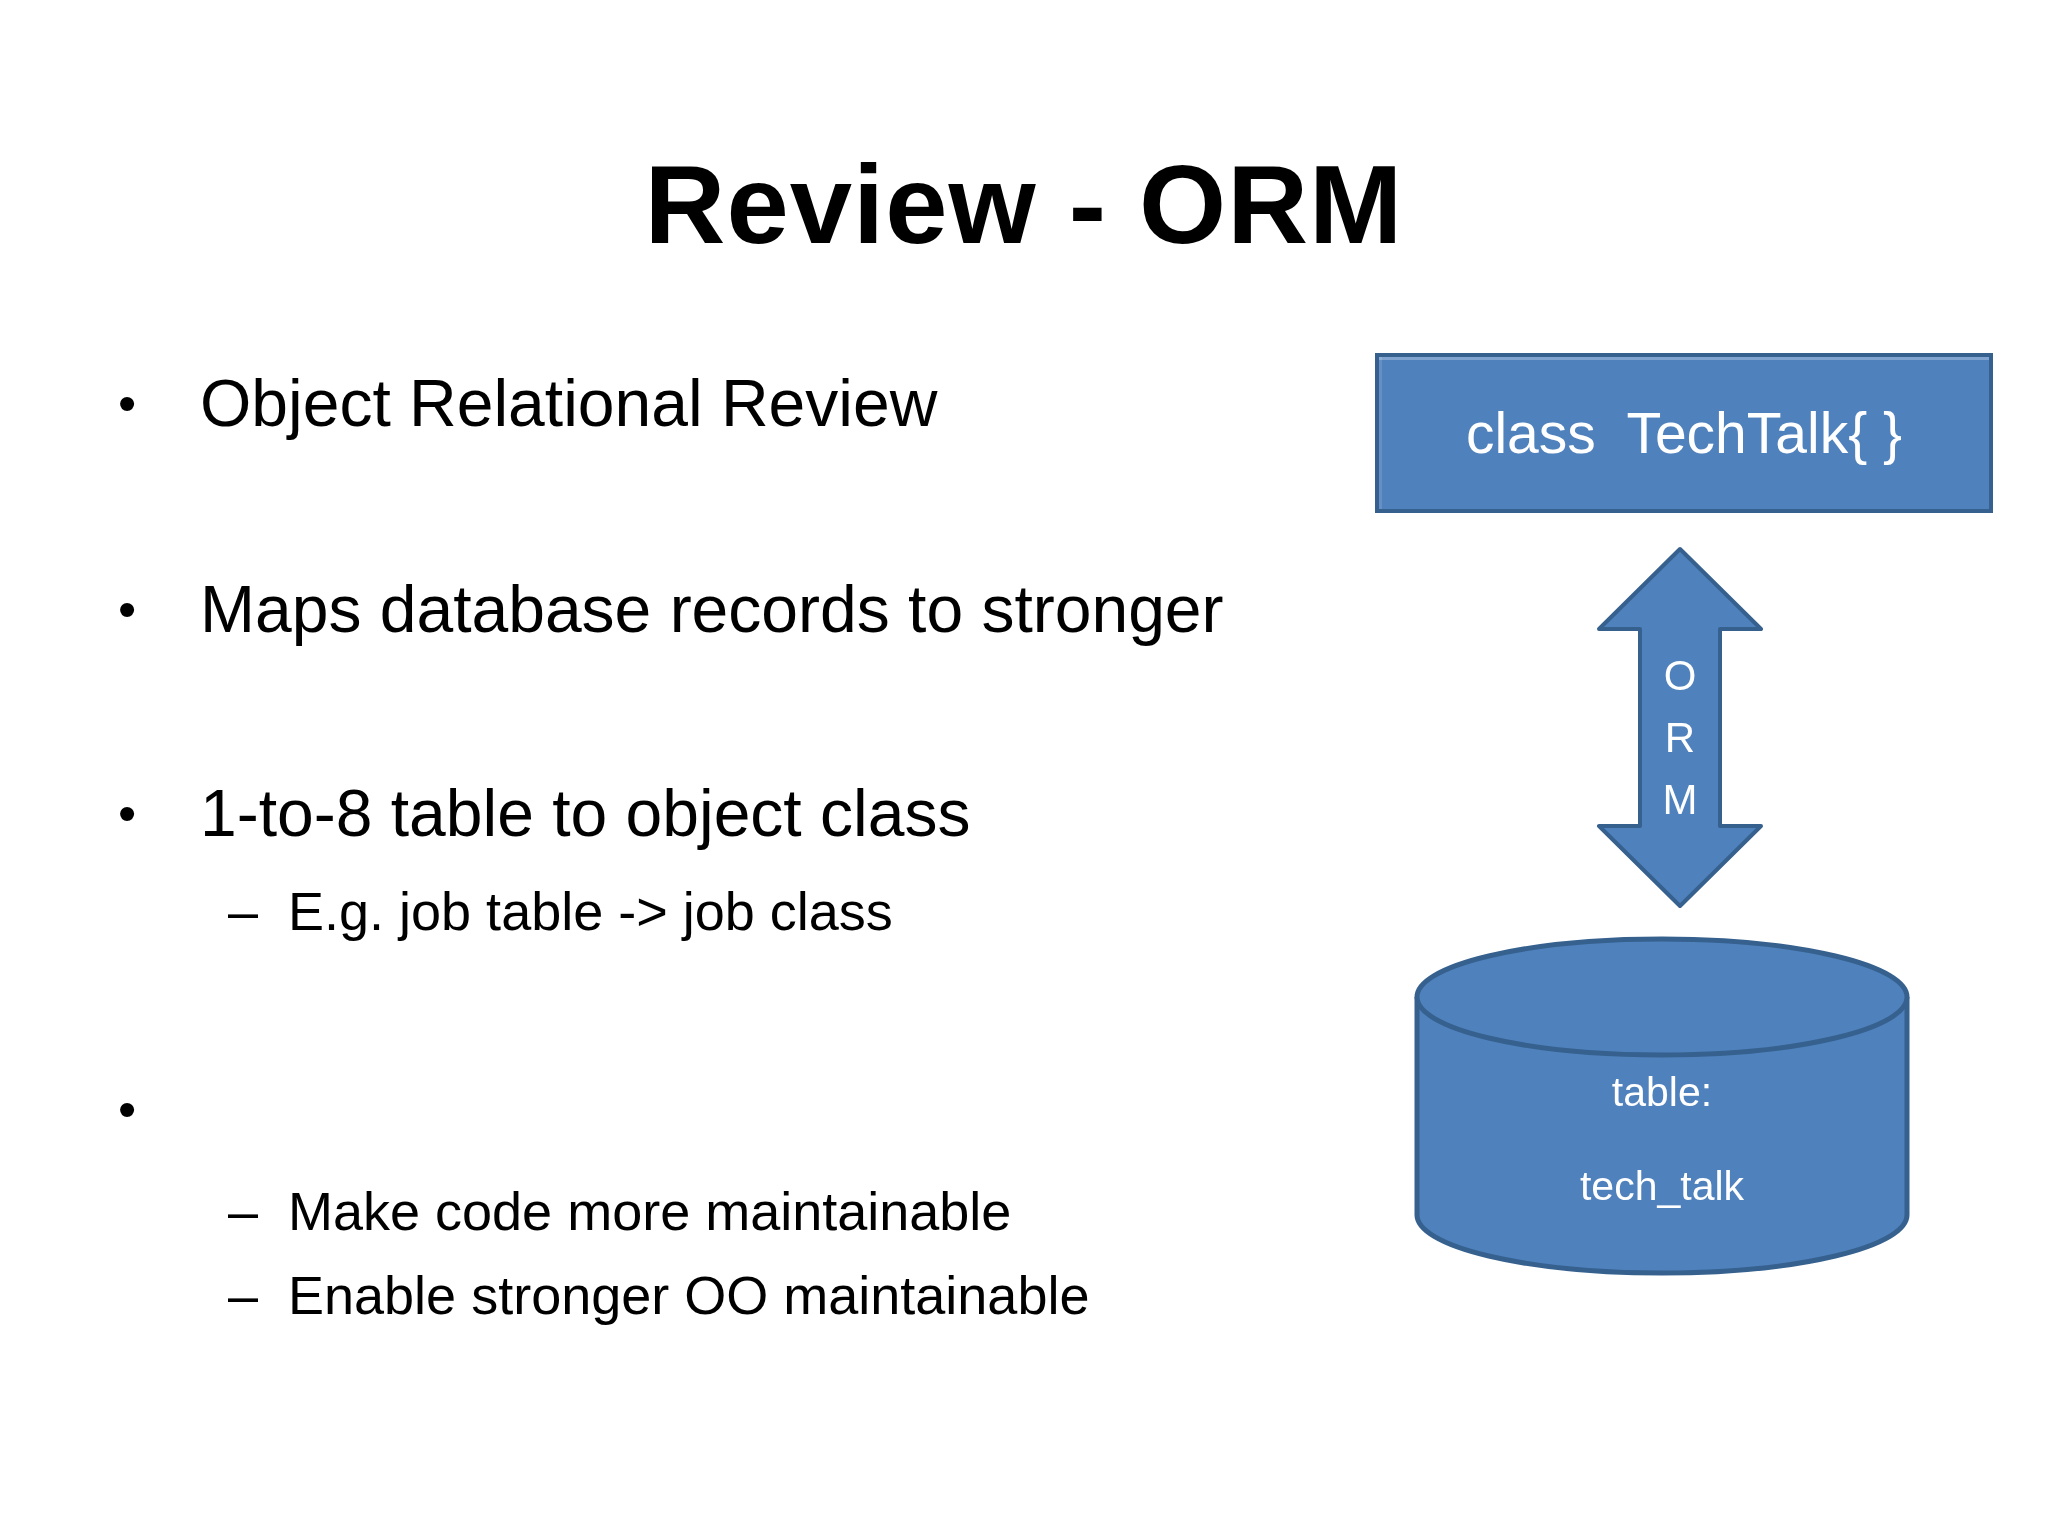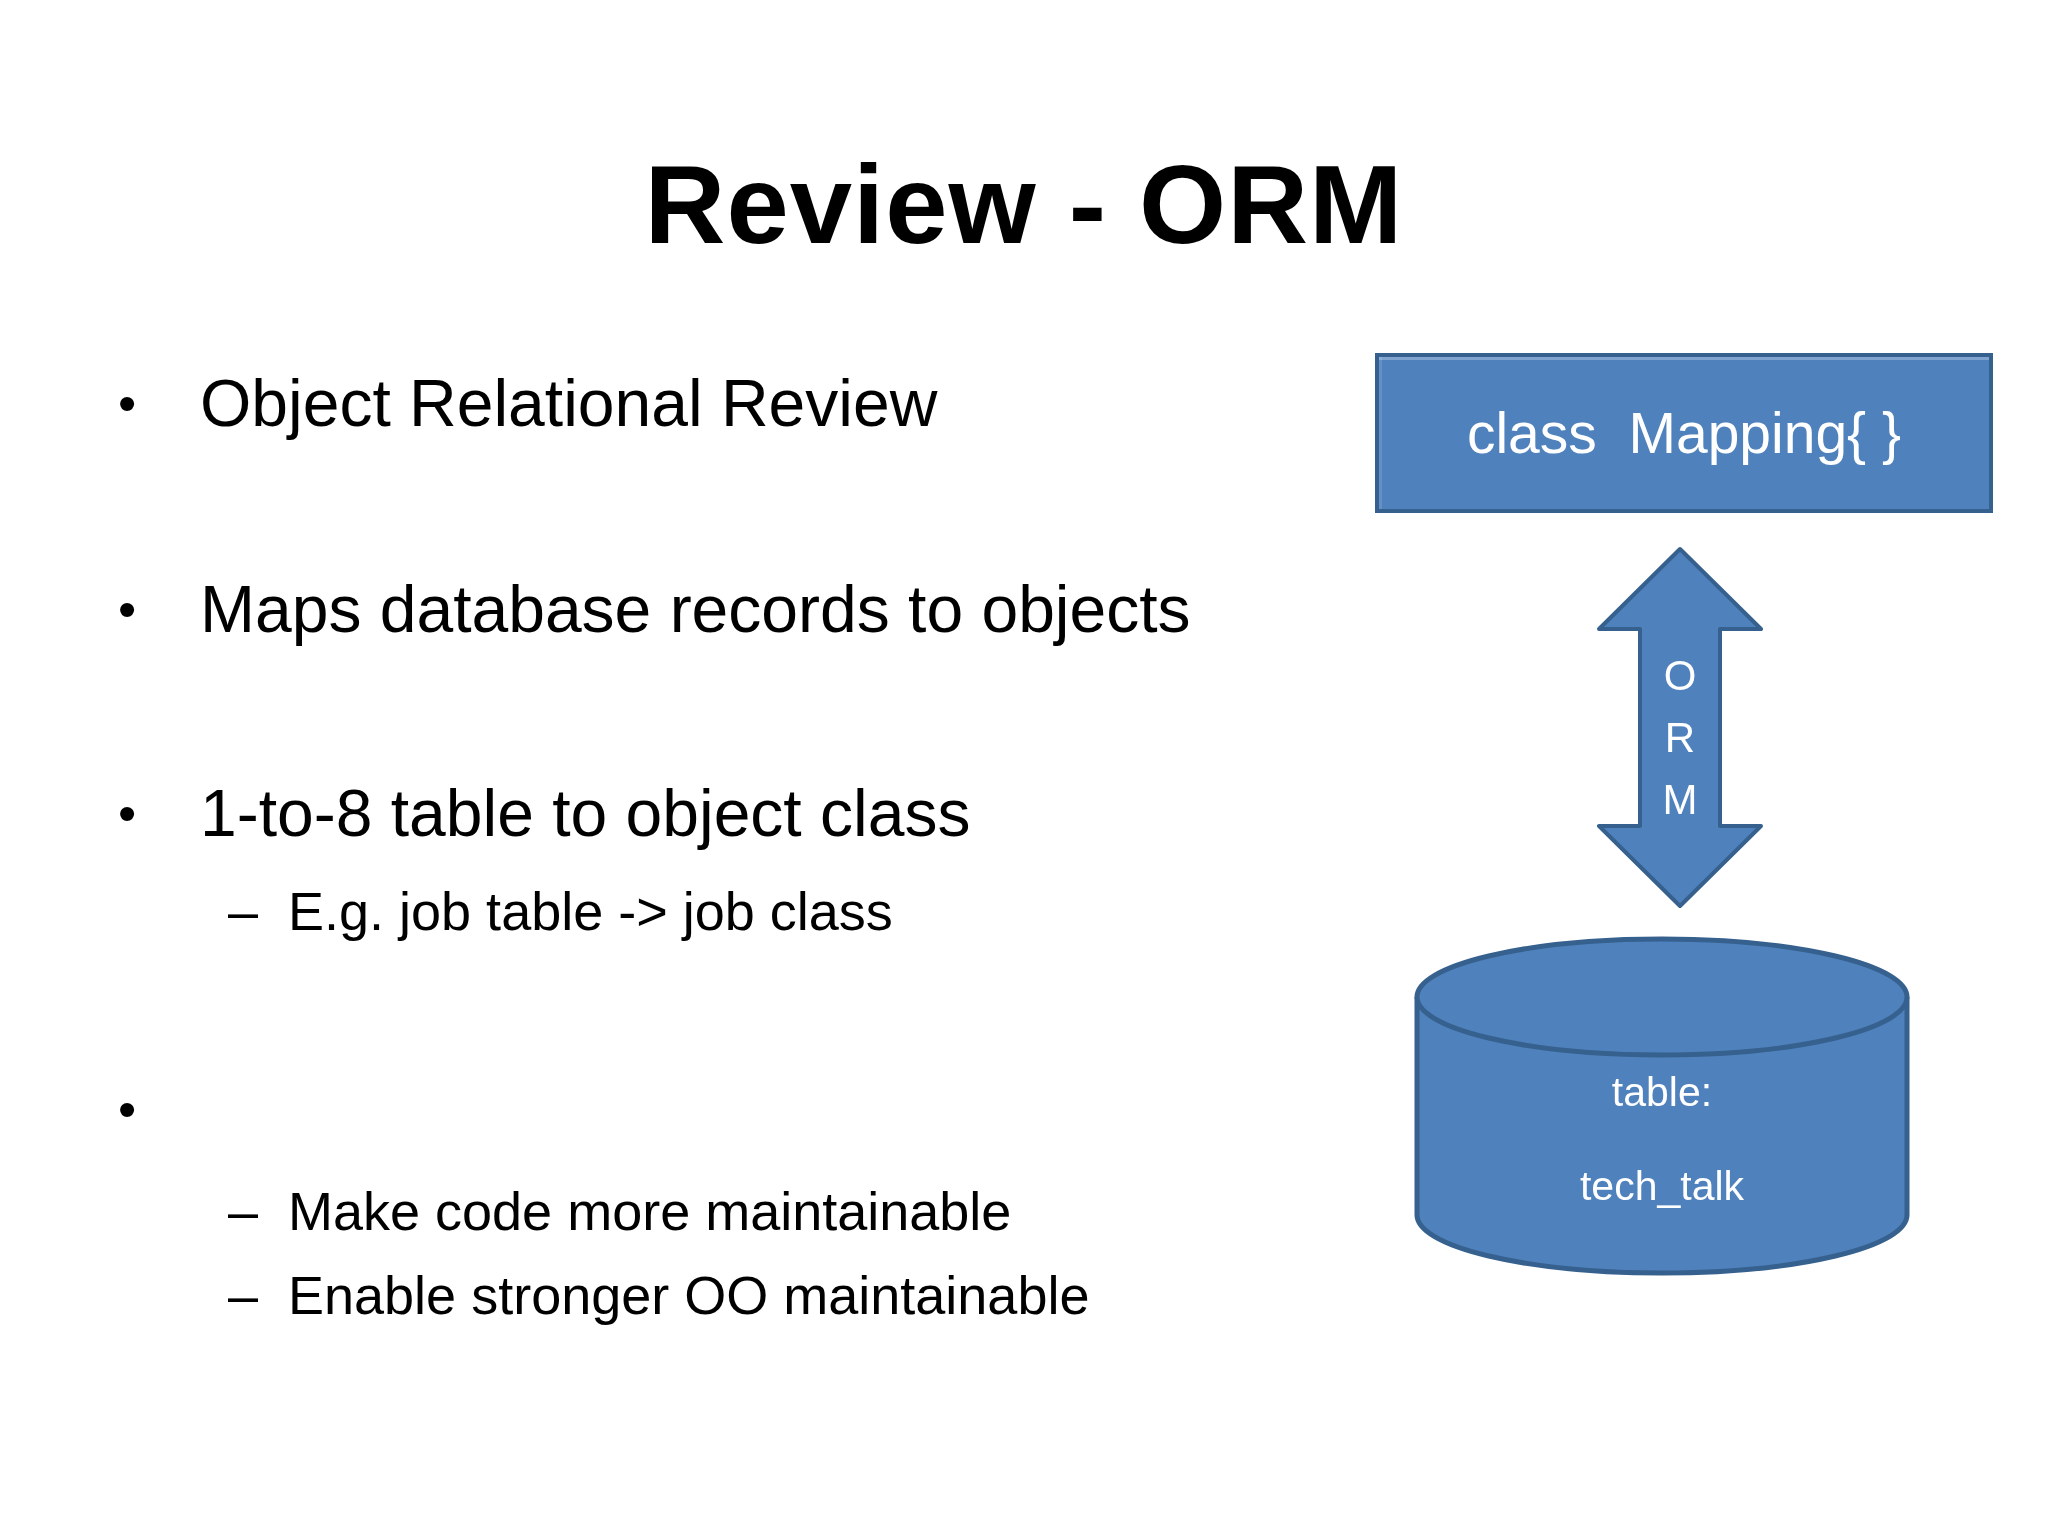--- a/index.html
+++ b/index.html
@@ -93,7 +93,7 @@
   </div>
 
   <div class="class-box shape-text">
-    <span>class  Mapping{ }</span>
+    <span>class  TechTalk{ }</span>
   </div>
 
   <div class="orm-arrow-wrap">

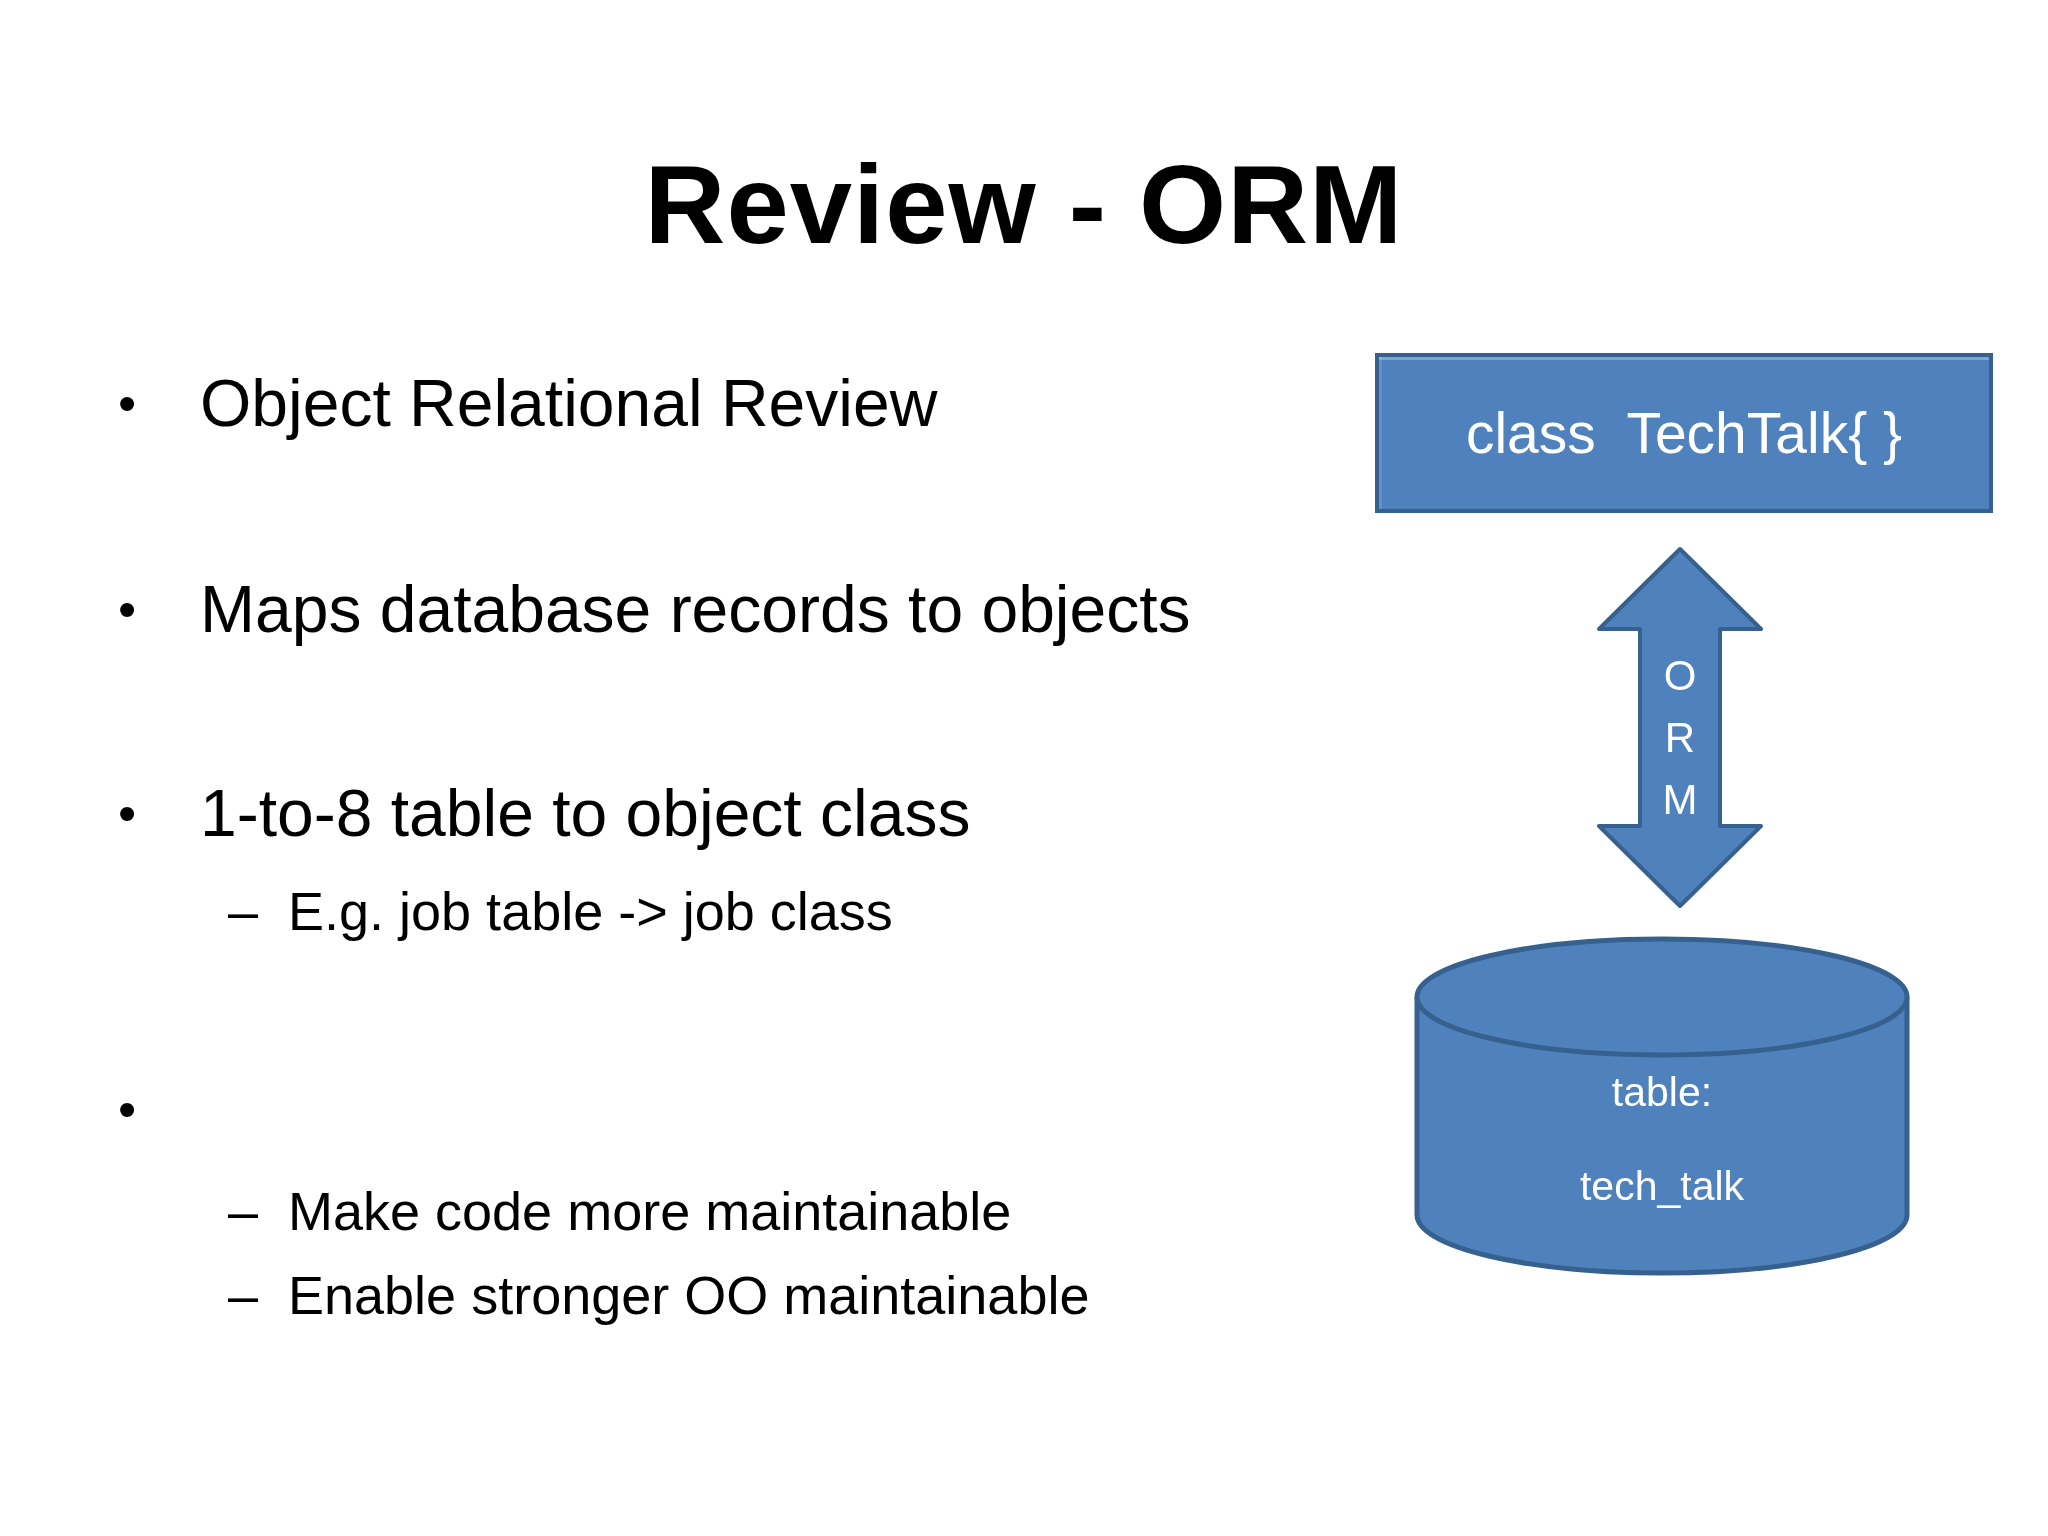--- a/index.html
+++ b/index.html
@@ -69,7 +69,7 @@
     </div>
     <div class="row l1" style="top:568px">
       <span class="marker">•</span>
-      <span class="text">Maps database records to objects</span>
+      <span class="text">Maps database records to stronger</span>
     </div>
     <div class="row l1" style="top:772px">
       <span class="marker">•</span>

